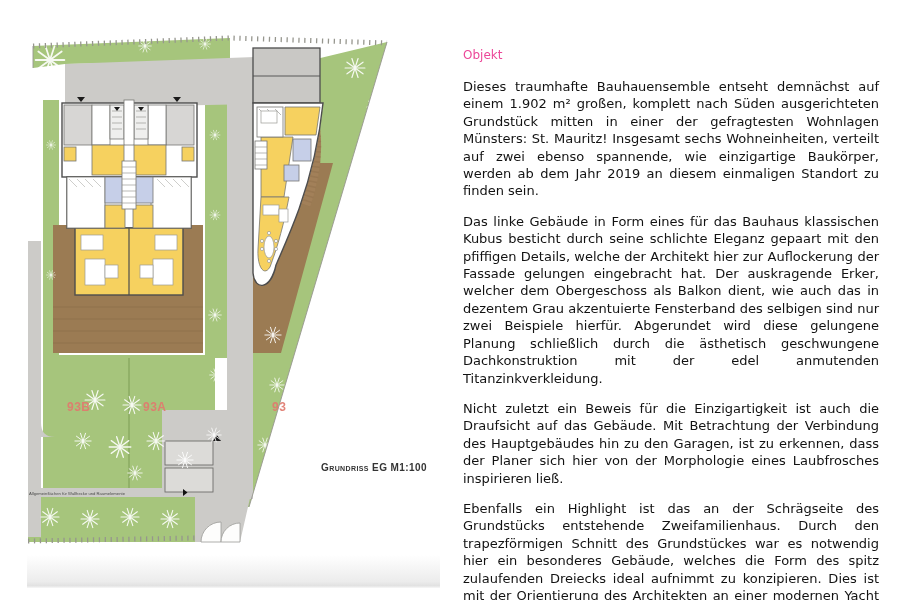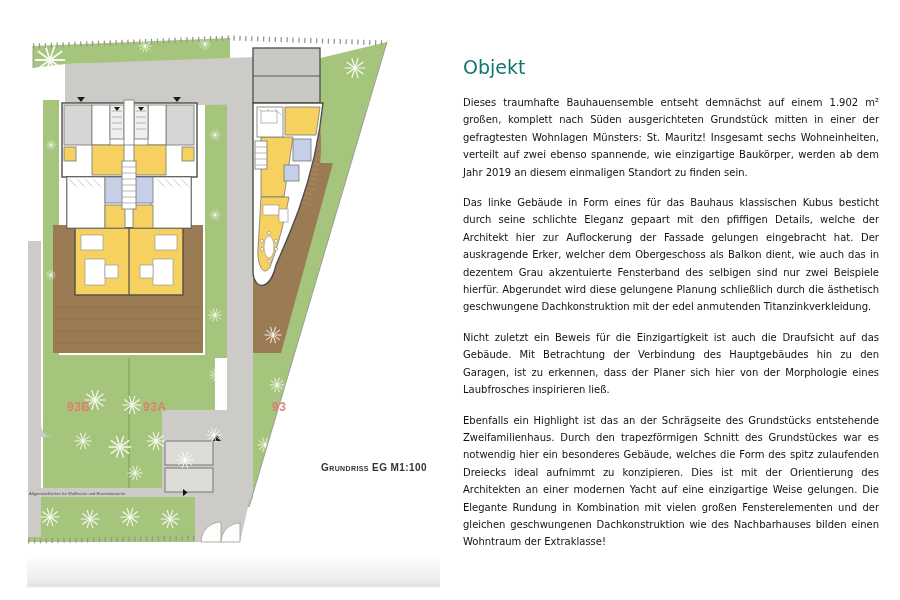--- a/index.html
+++ b/index.html
@@ -17,7 +17,7 @@
 
   
   .content{position:absolute;left:463px;top:40px;width:416px;}
-  .content h2{font-size:19px;font-weight:400;color:#0f766e;margin:16px 0 16px 0;}
+  .content h2{font-size:12px;font-weight:400;color:#ec4899;margin:8px 0 16px 0;}
   .content p{font-size:10px;line-height:17.4px;color:#121212;text-align:justify;
              margin:0 0 13px 0;}
 </style>

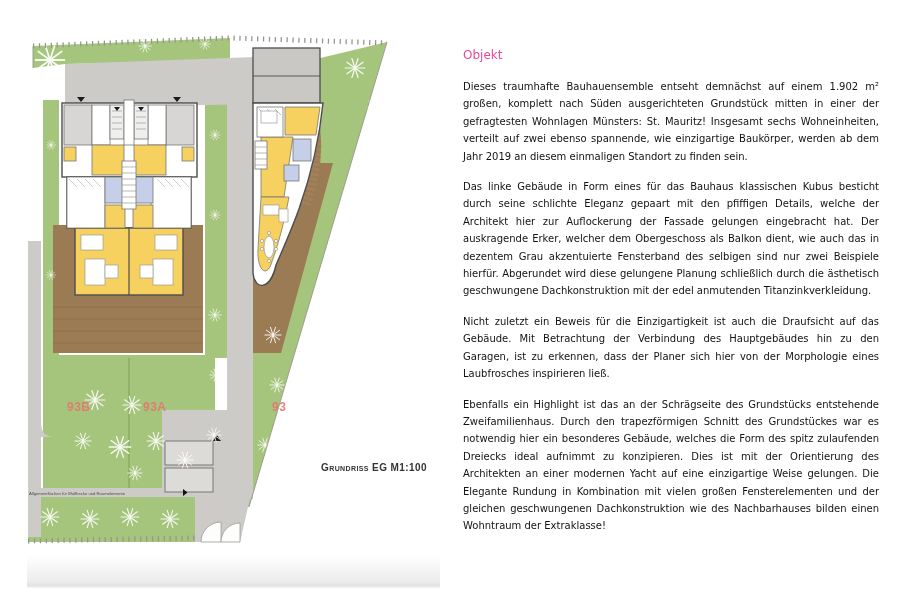--- a/index.html
+++ b/index.html
@@ -18,7 +18,7 @@
   
   .content{position:absolute;left:463px;top:40px;width:416px;}
   .content h2{font-size:12px;font-weight:400;color:#ec4899;margin:8px 0 16px 0;}
-  .content p{font-size:10px;line-height:17.4px;color:#121212;text-align:justify;
+  .content p{font-size:13px;line-height:17.4px;color:#121212;text-align:justify;
              margin:0 0 13px 0;}
 </style>
 </head>

